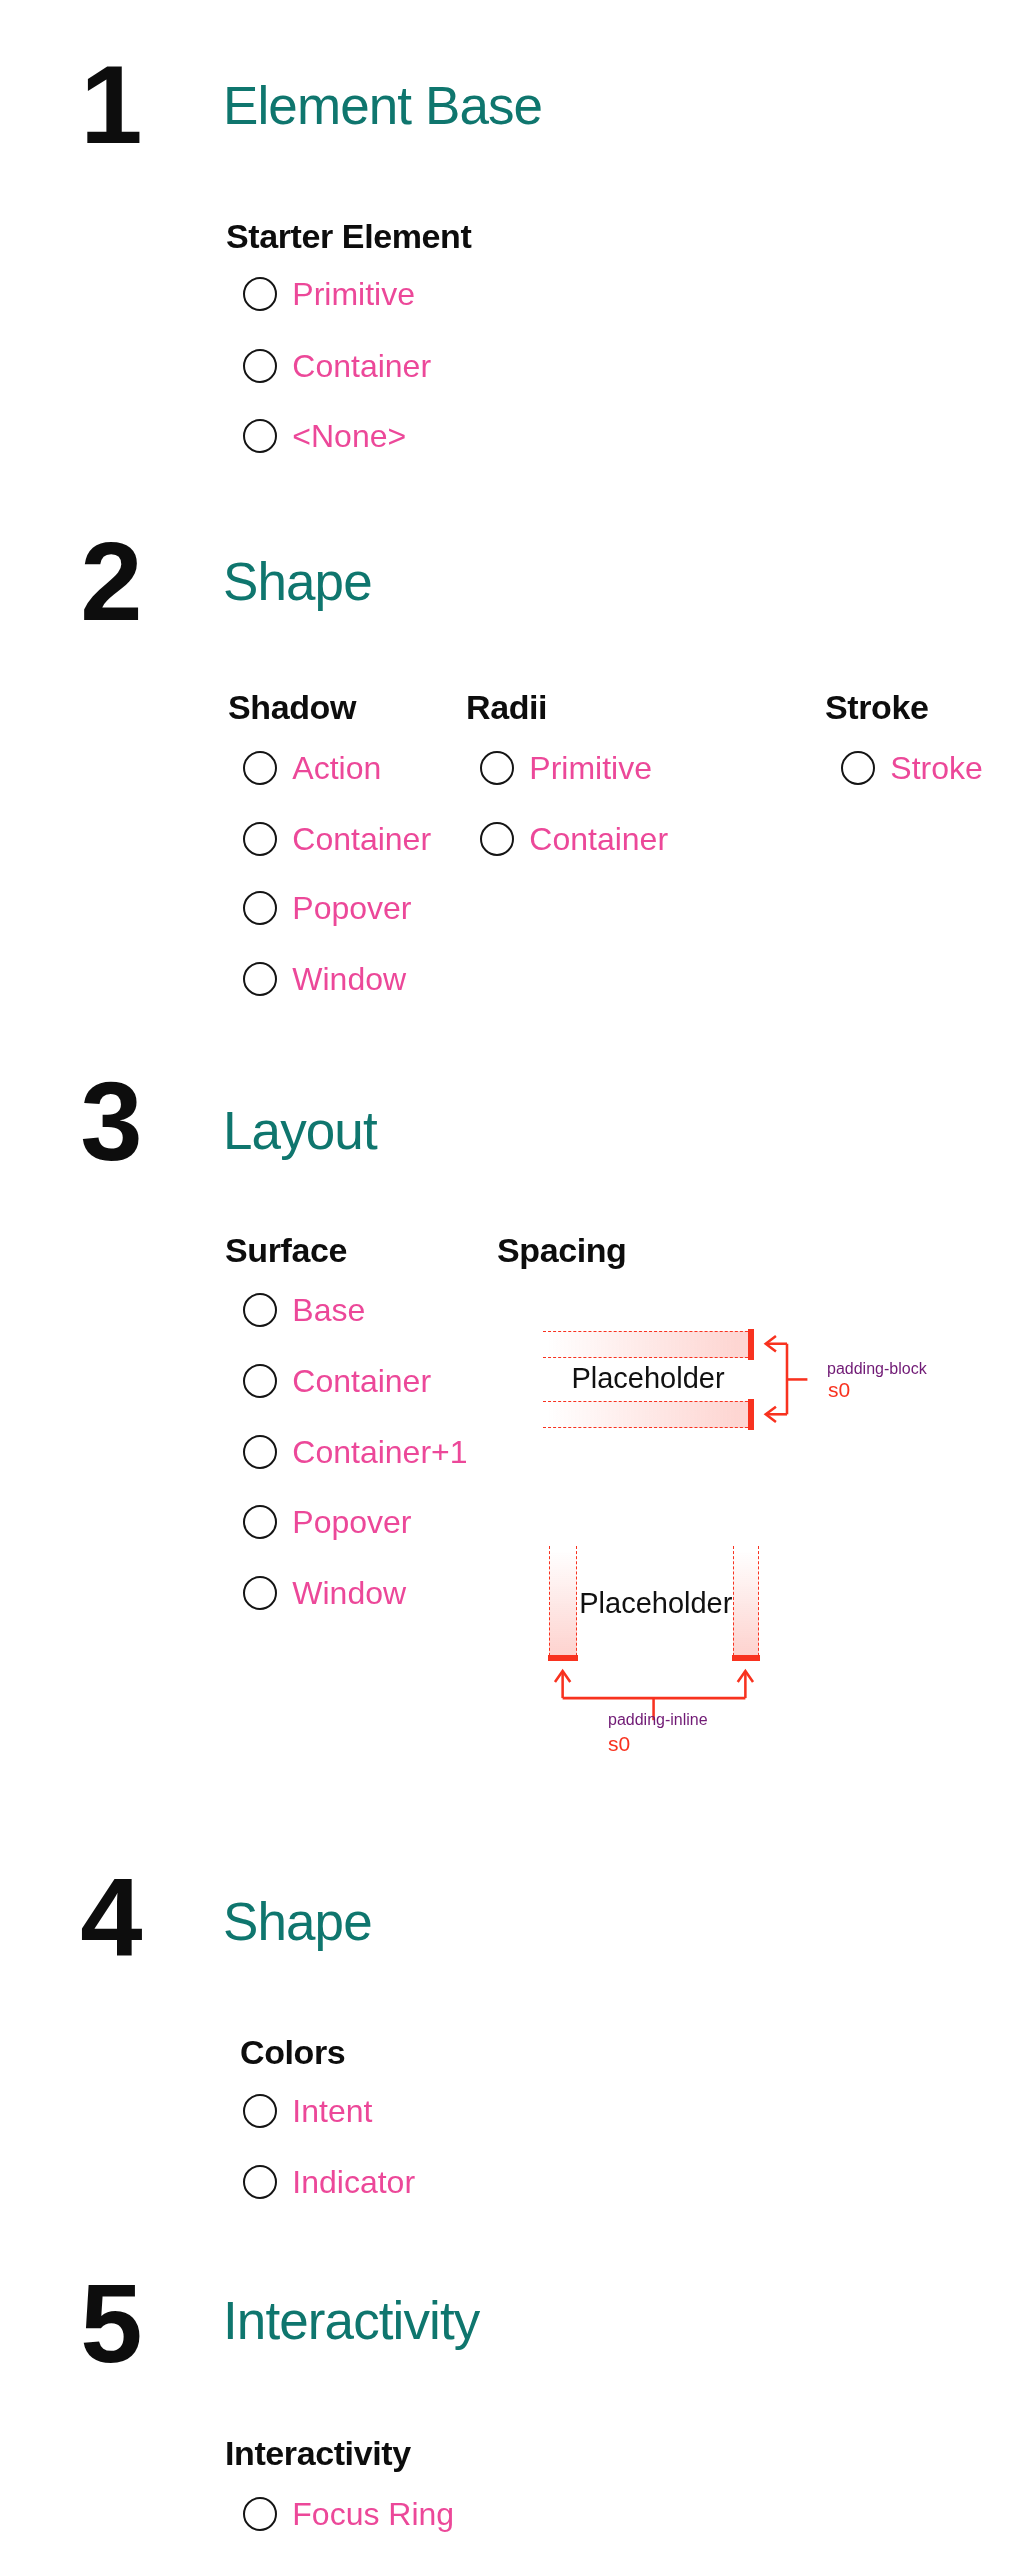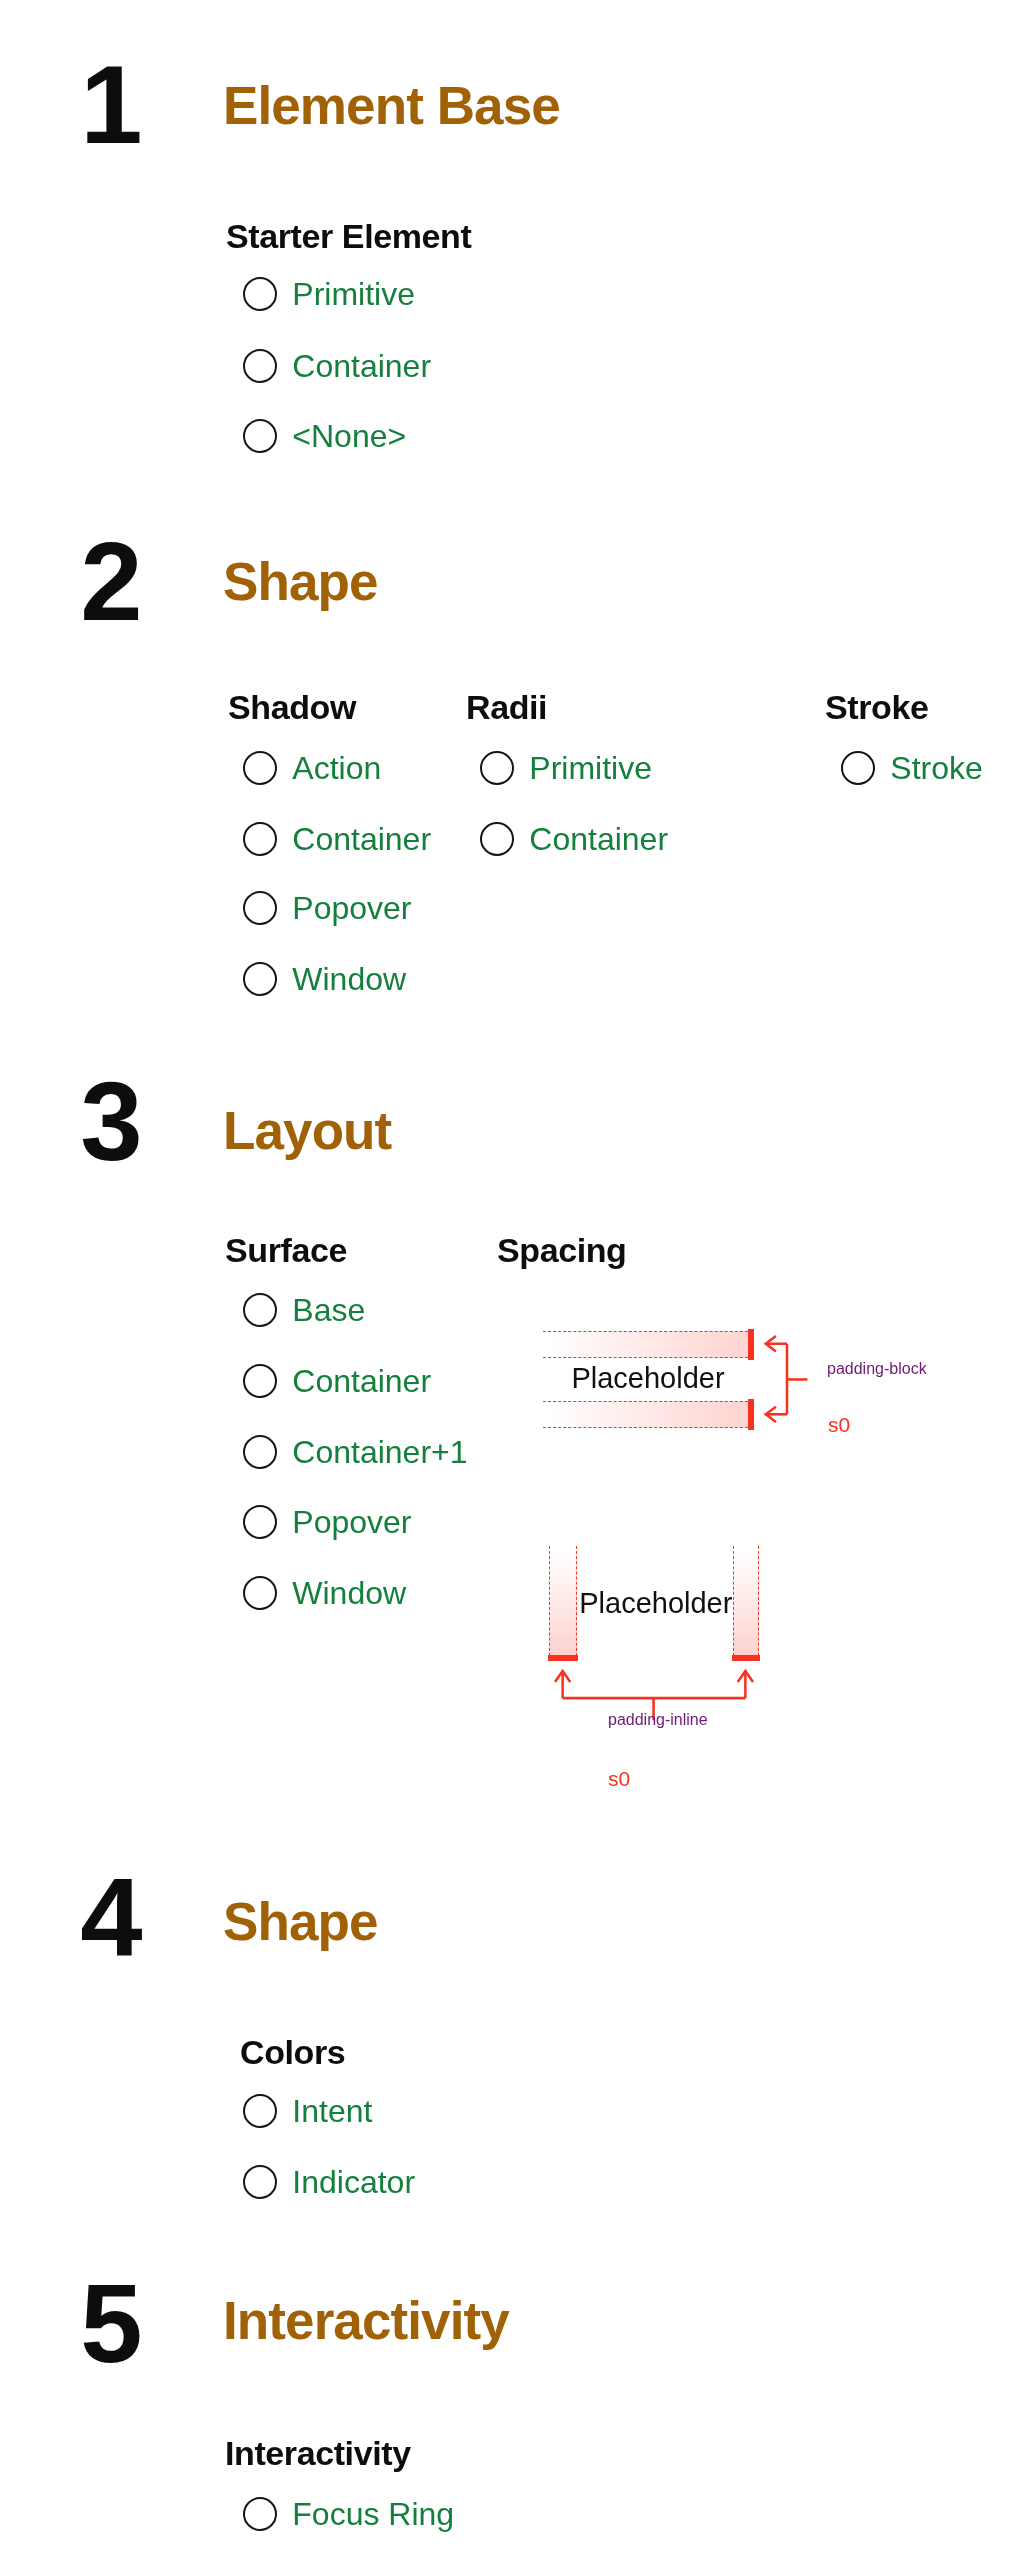--- a/index.html
+++ b/index.html
@@ -12,8 +12,8 @@
     font-size:112px;font-weight:700;line-height:1;color:#0d0d0d;letter-spacing:-1.7px;
   }
   .sec-title{
-    position:absolute;left:223px;font-size:53px;font-weight:700;line-height:1;
-    color:#a16207;letter-spacing:-0.9px;white-space:nowrap;
+    position:absolute;left:223px;font-size:53px;font-weight:400;line-height:1;
+    color:#0f766e;letter-spacing:-0.9px;white-space:nowrap;
   }
   .group-label{
     position:absolute;font-size:34px;font-weight:700;line-height:1;

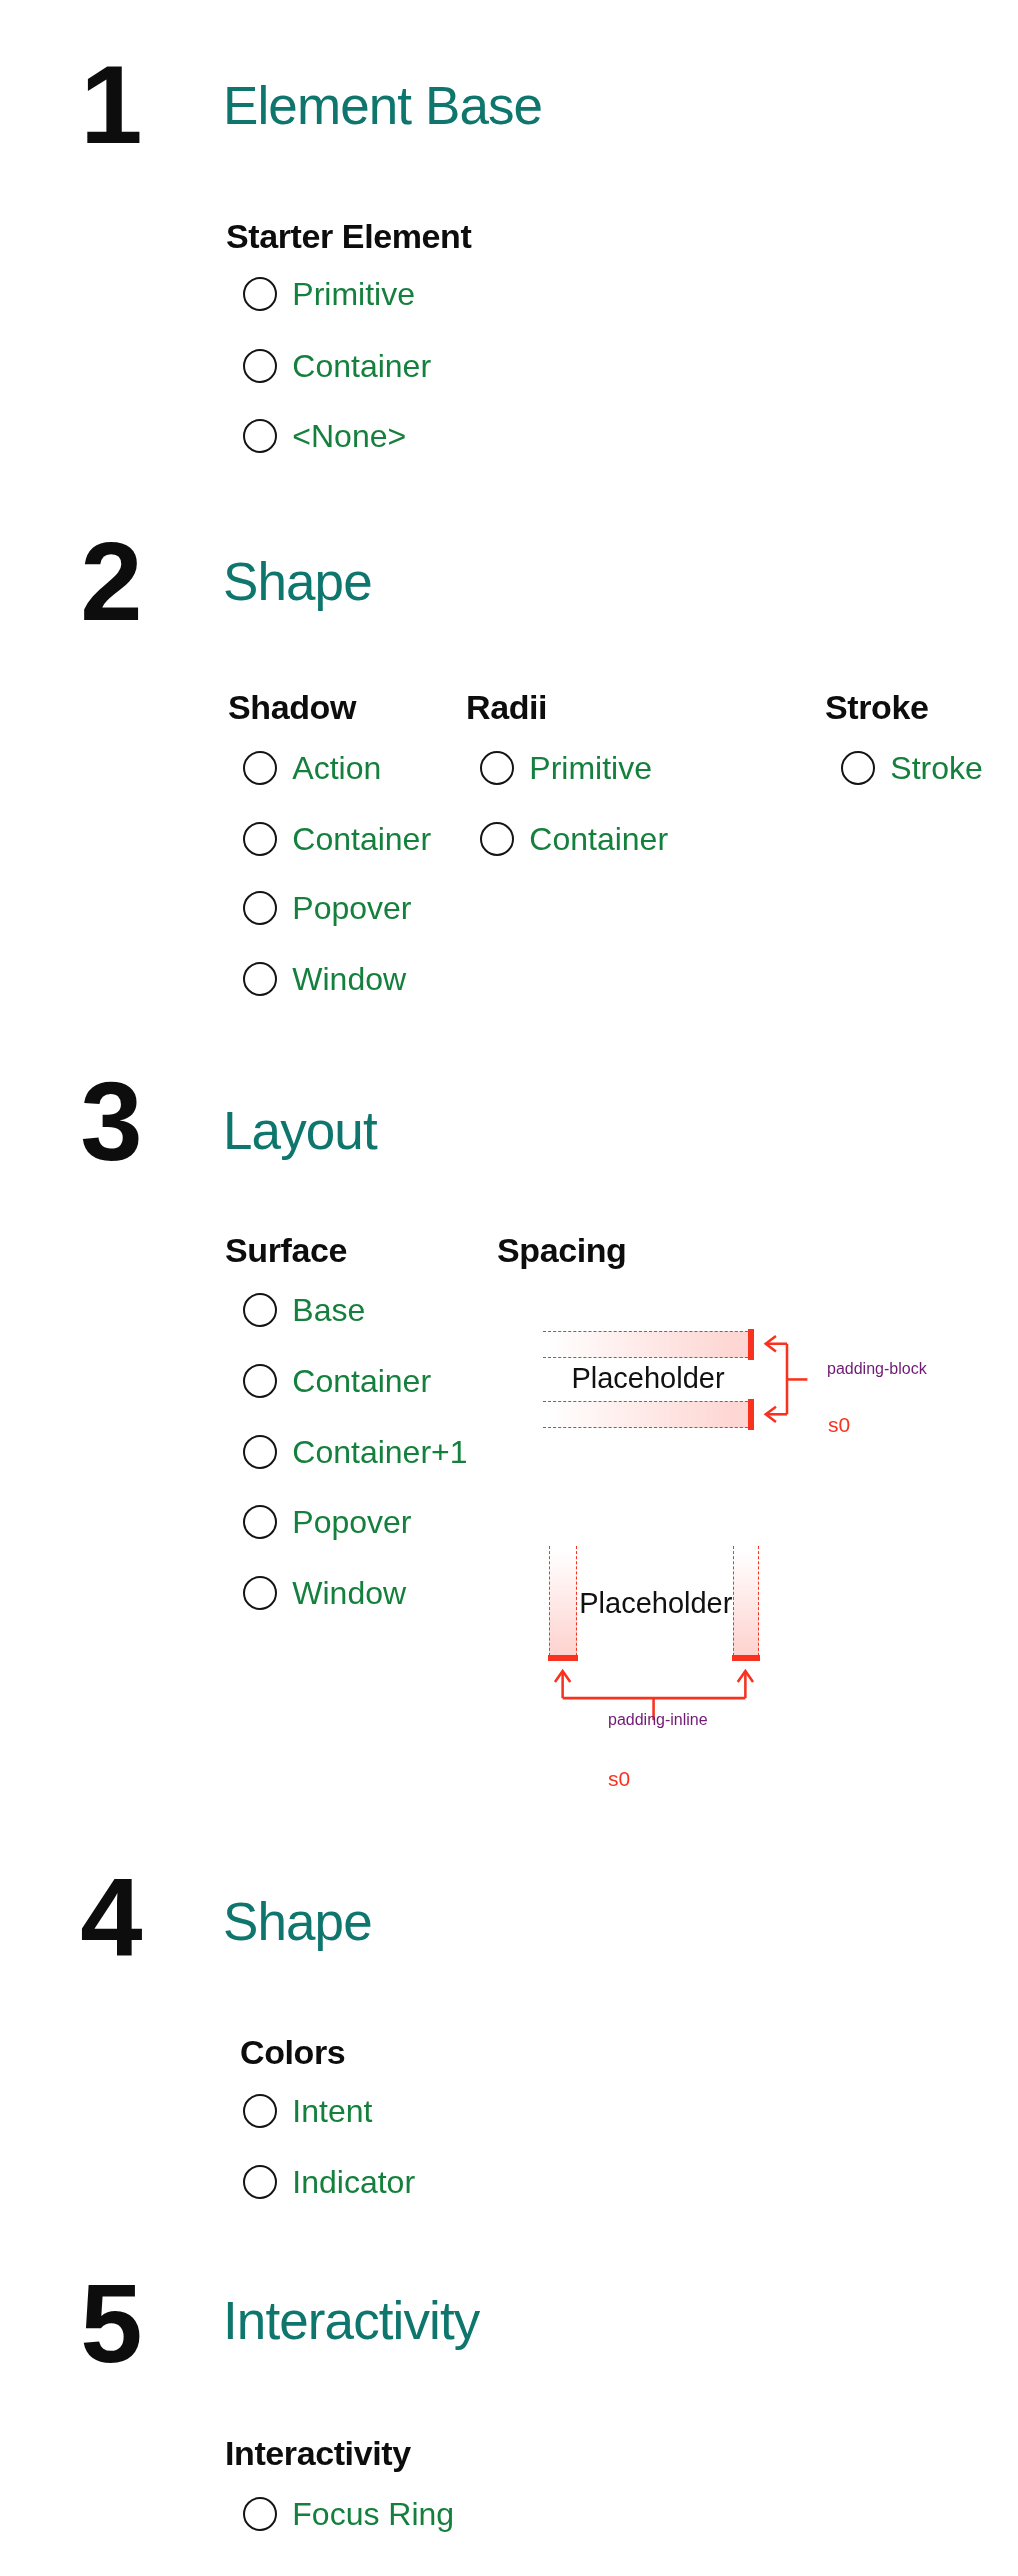--- a/index.html
+++ b/index.html
@@ -26,7 +26,7 @@
     flex:none;width:34px;height:34px;border:2.6px solid #141414;border-radius:50%;
     box-sizing:border-box;background:#ffffff;cursor:pointer;
   }
-  .rlabel{font-size:32px;line-height:1;color:#15803d;white-space:nowrap;}
+  .rlabel{font-size:32px;line-height:1;color:#ec4899;white-space:nowrap;}
 
   
   .pb-diagram{position:absolute;left:543px;top:1331px;width:210px;height:95px;}

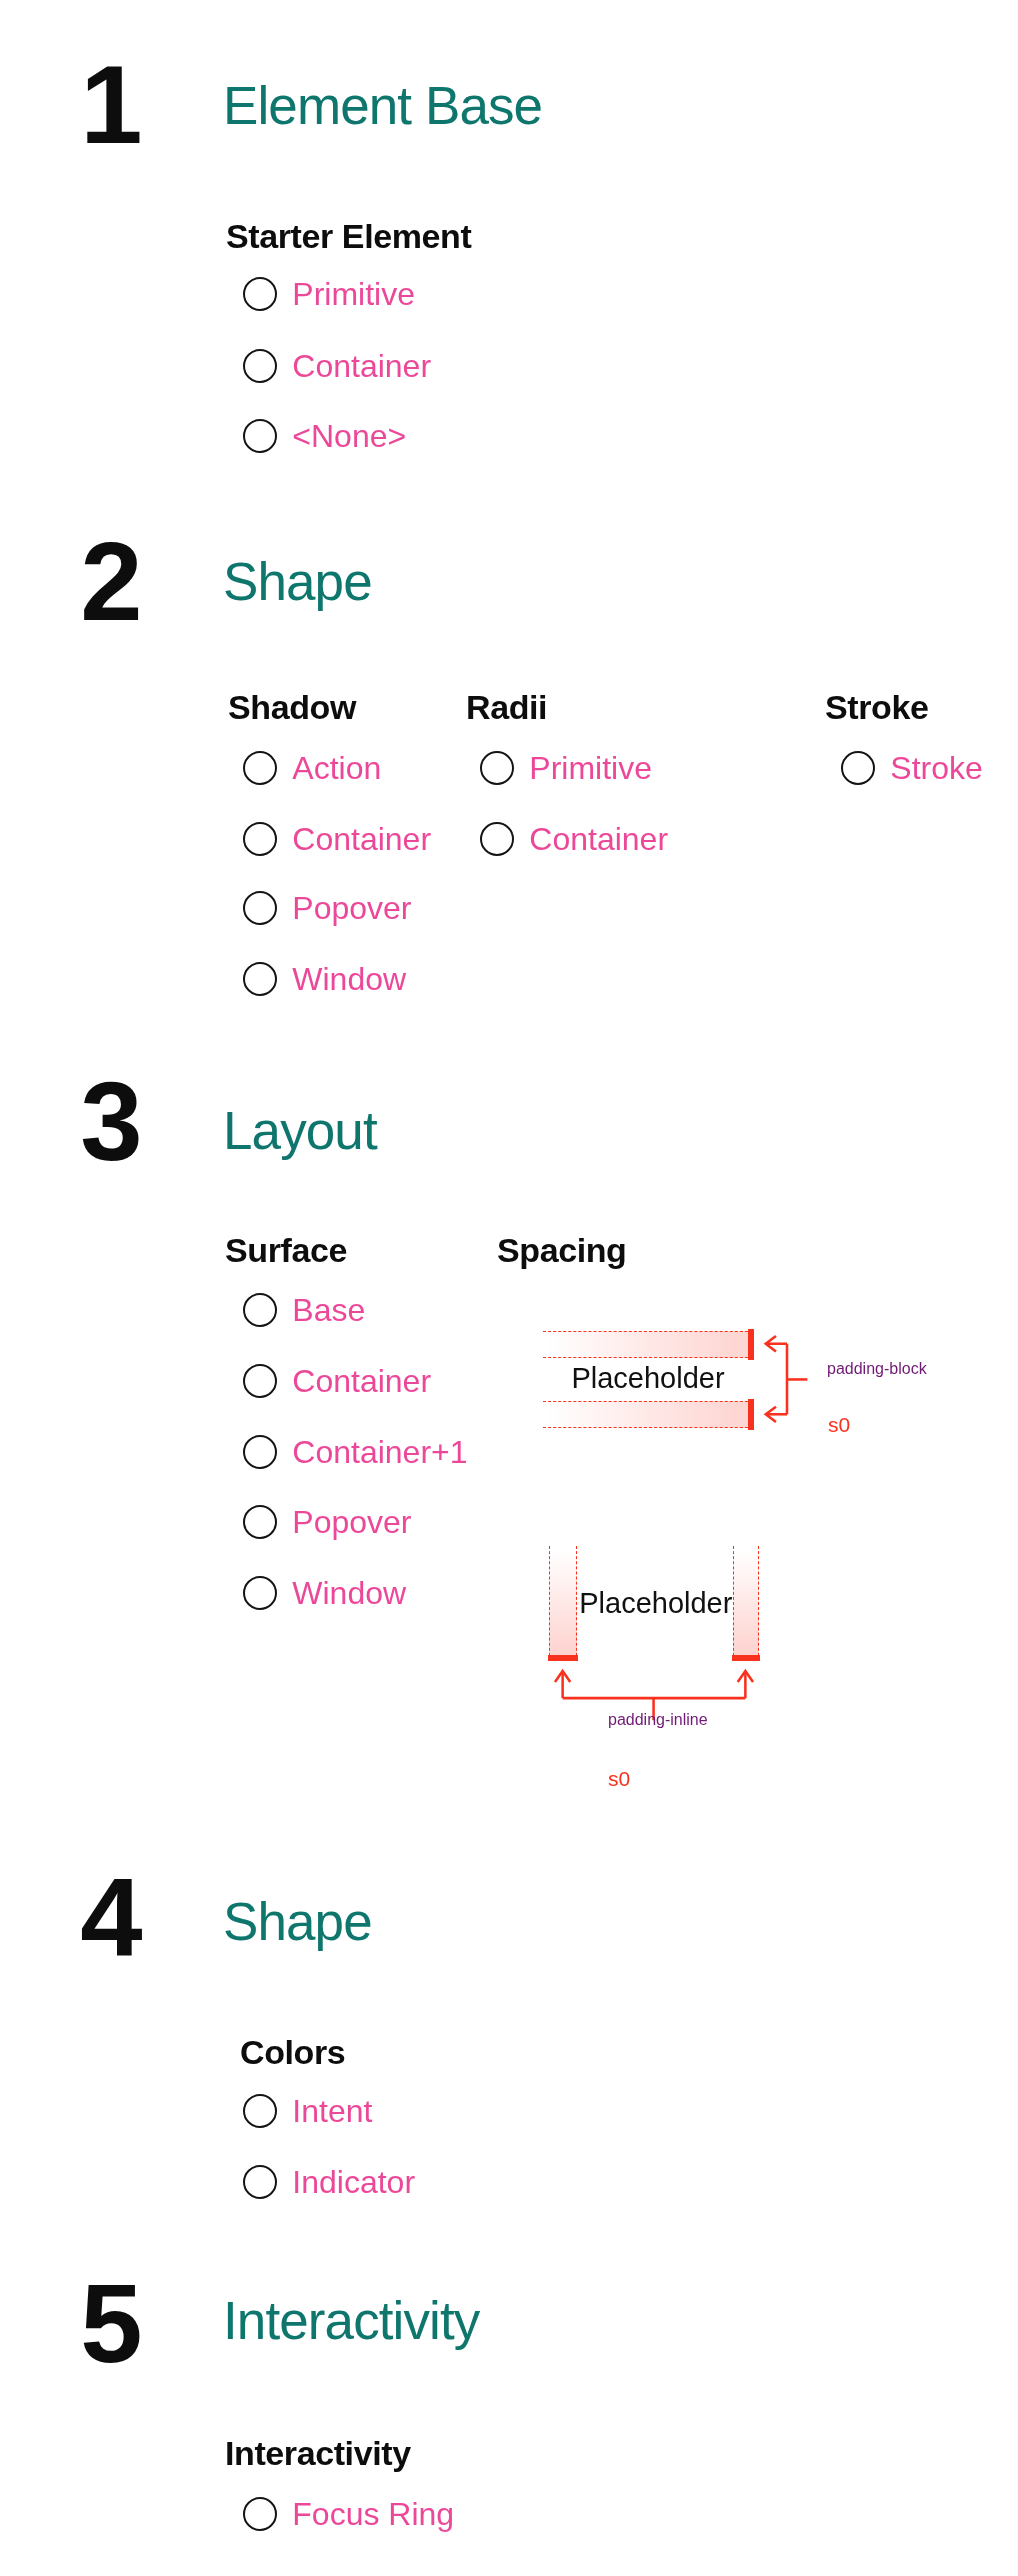--- a/index.html
+++ b/index.html
@@ -59,7 +59,7 @@
     position:absolute;font-size:16px;line-height:1.1;color:#701a75;white-space:nowrap;
   }
   .red-token{
-    position:absolute;font-size:21px;line-height:1;color:#f8321f;white-space:nowrap;margin-top:35px;
+    position:absolute;font-size:21px;line-height:1;color:#f8321f;white-space:nowrap;
   }
   svg.annot{position:absolute;overflow:visible;}
   svg.annot path{stroke:#f8321f;stroke-width:3;fill:none;}

